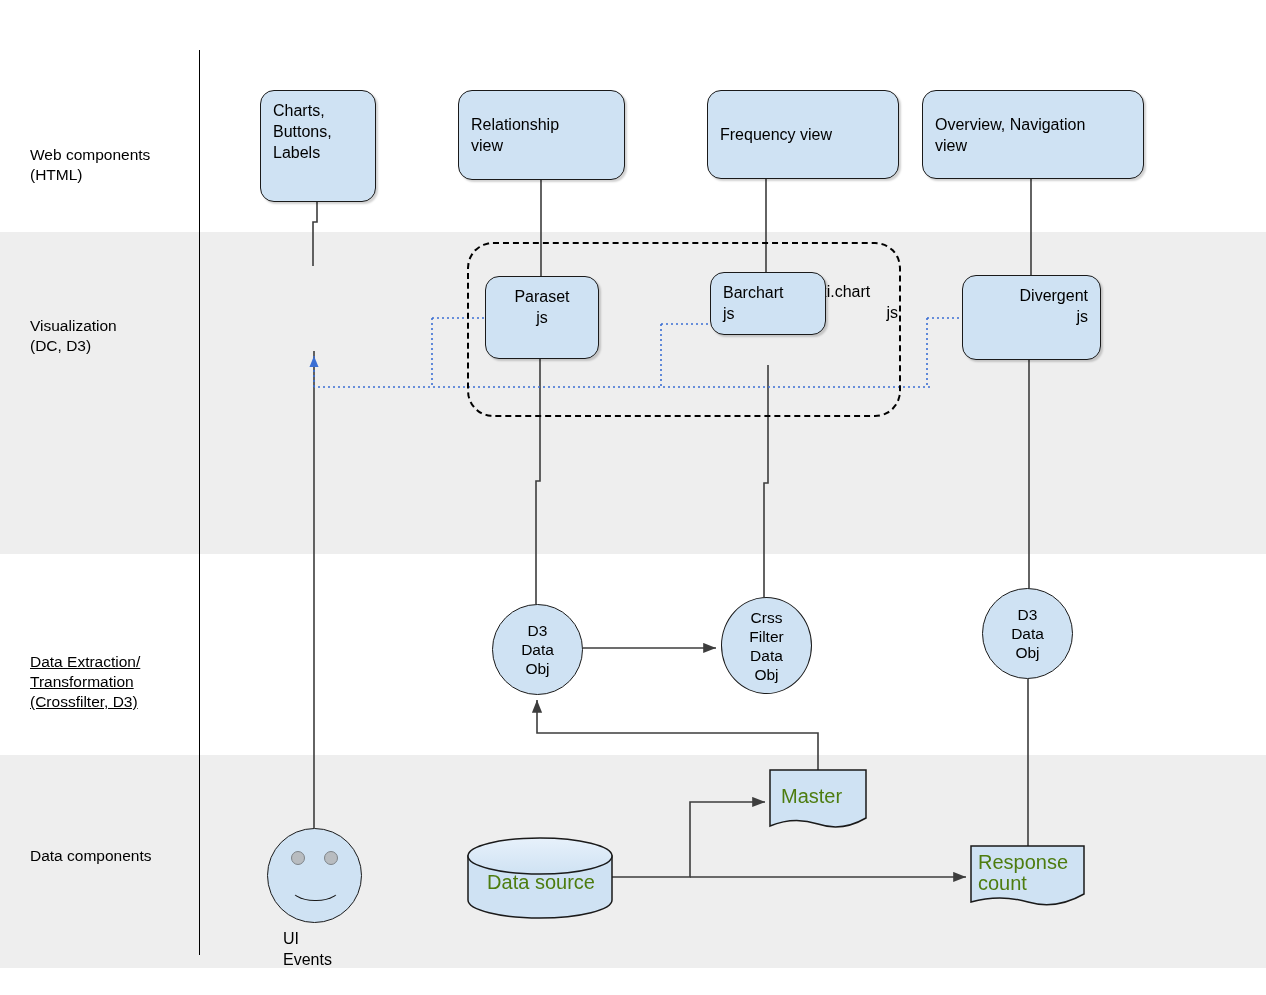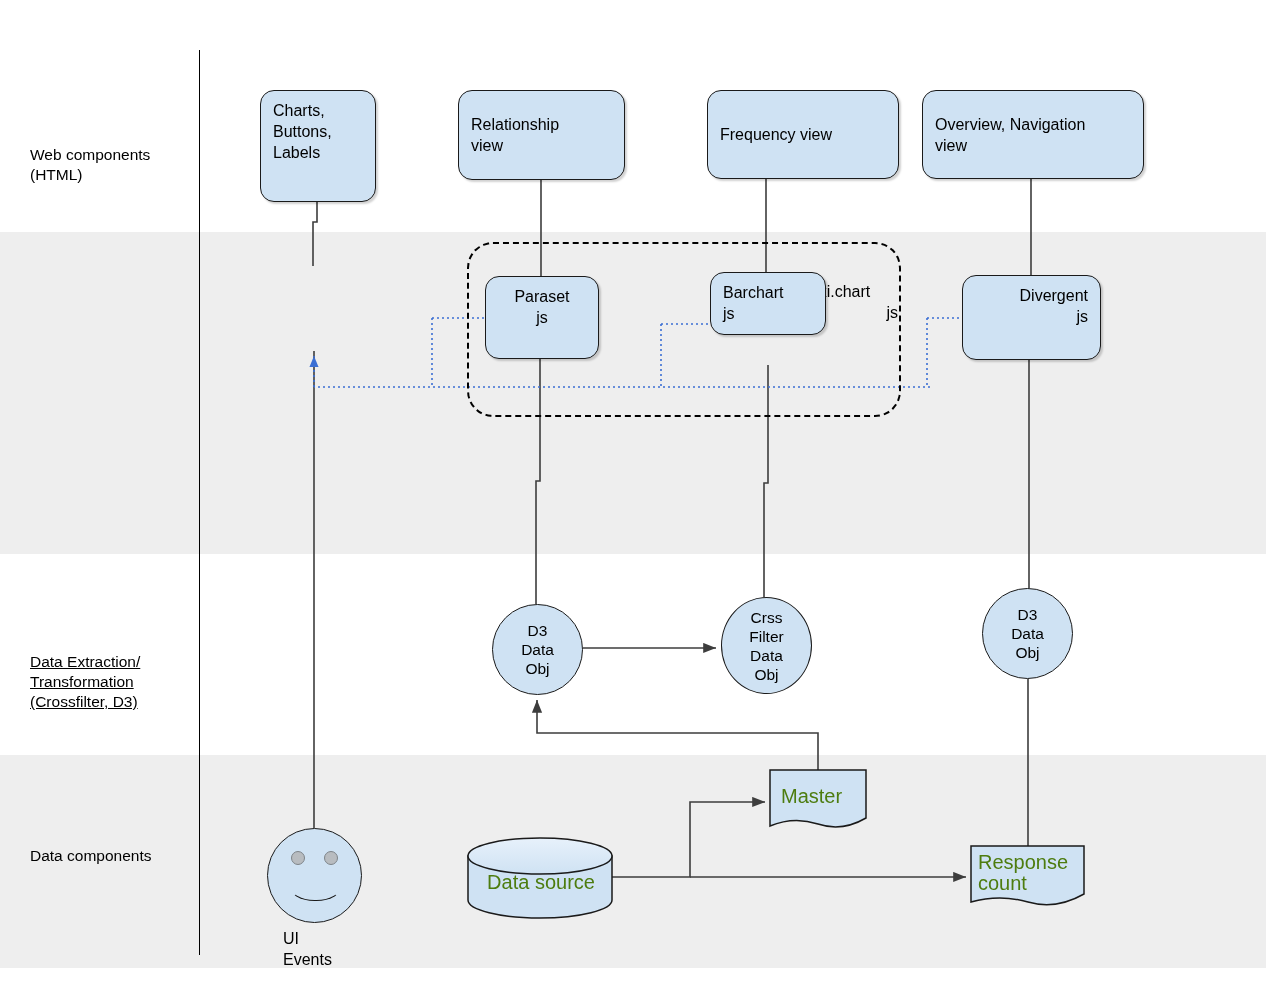--- a/index.html
+++ b/index.html
@@ -194,6 +194,8 @@
 
   <div class="lane-label" id="lane-label-web">Web components
 (HTML)</div>
+  <div class="lane-label" id="lane-label-visualization">Visualization
+(DC, D3)</div>
   <div class="lane-label" id="lane-label-dataextraction">Data Extraction/
 Transformation
 (Crossfilter, D3)</div>

